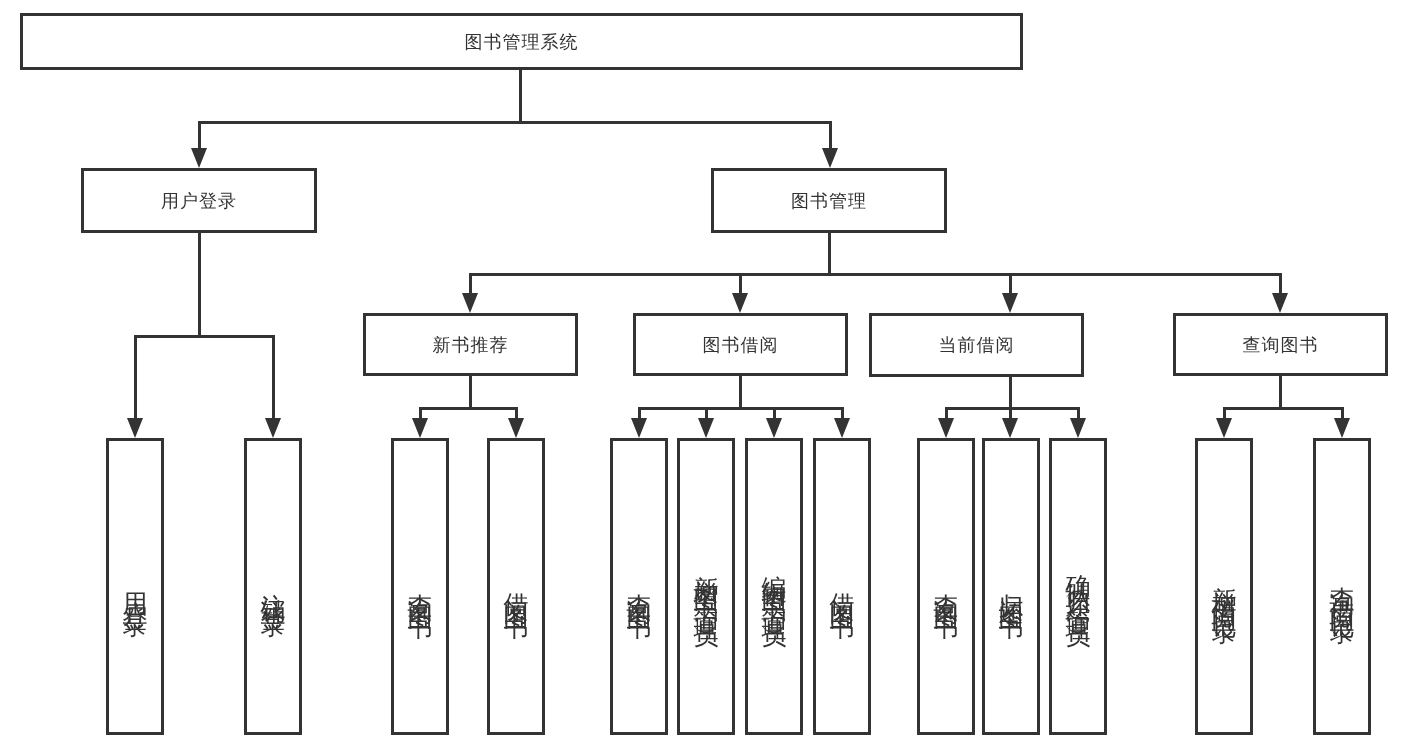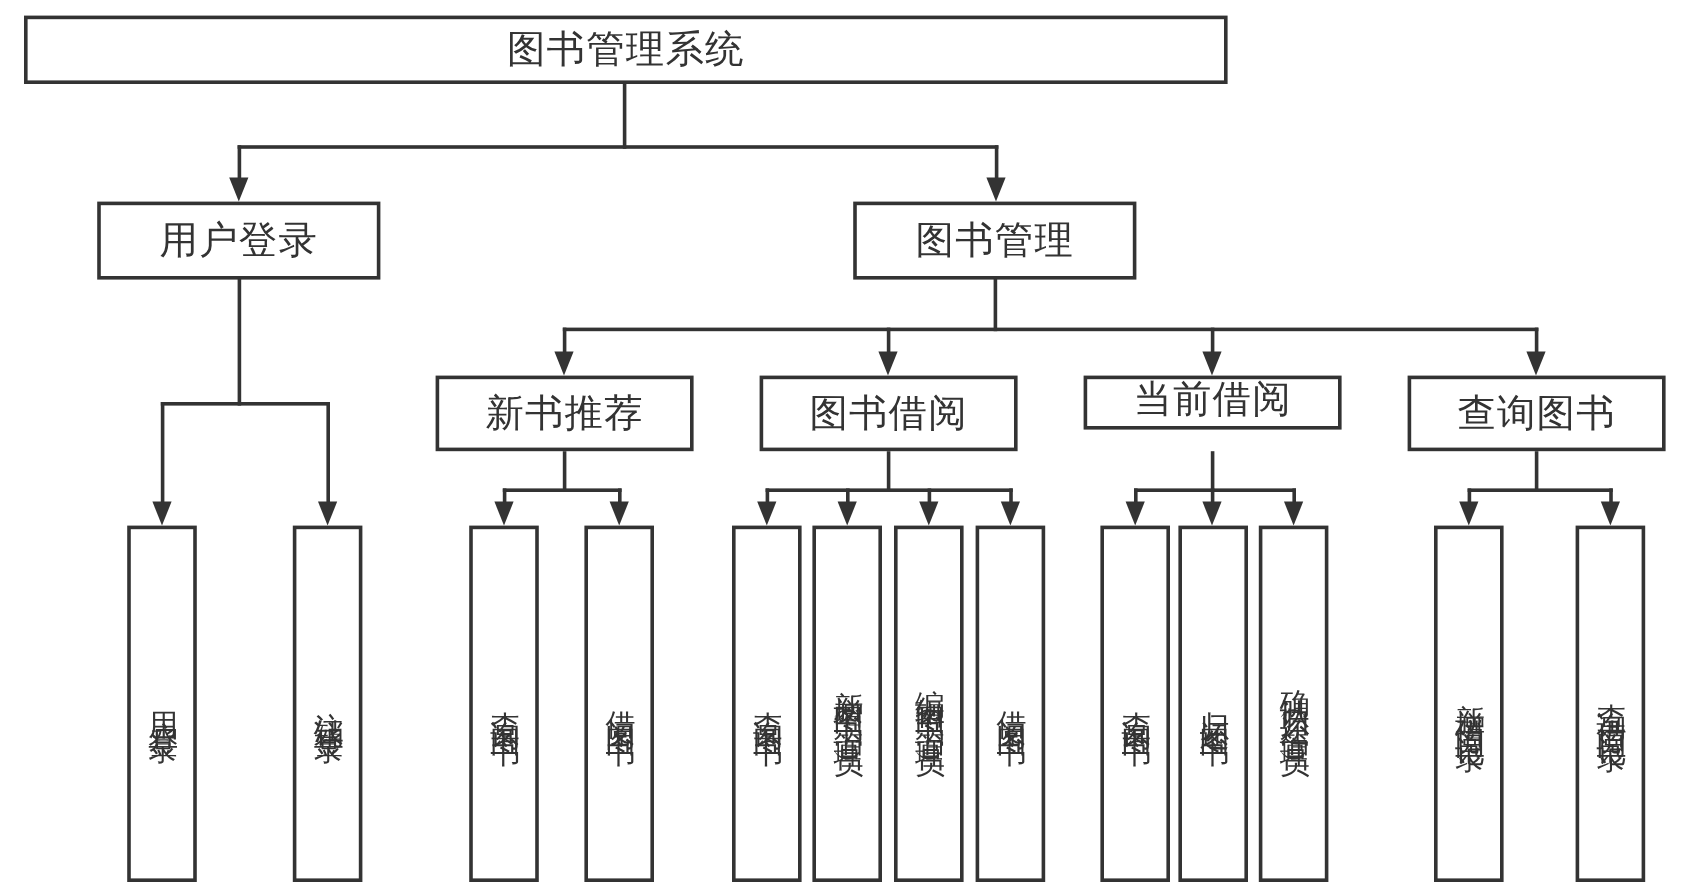--- a/index.html
+++ b/index.html
@@ -26,7 +26,7 @@
     color: #333333;
   }
   .node.h-node span {
-    font-size: 32px;
+    font-size: 18px;
     letter-spacing: 1px;
     white-space: nowrap;
   }

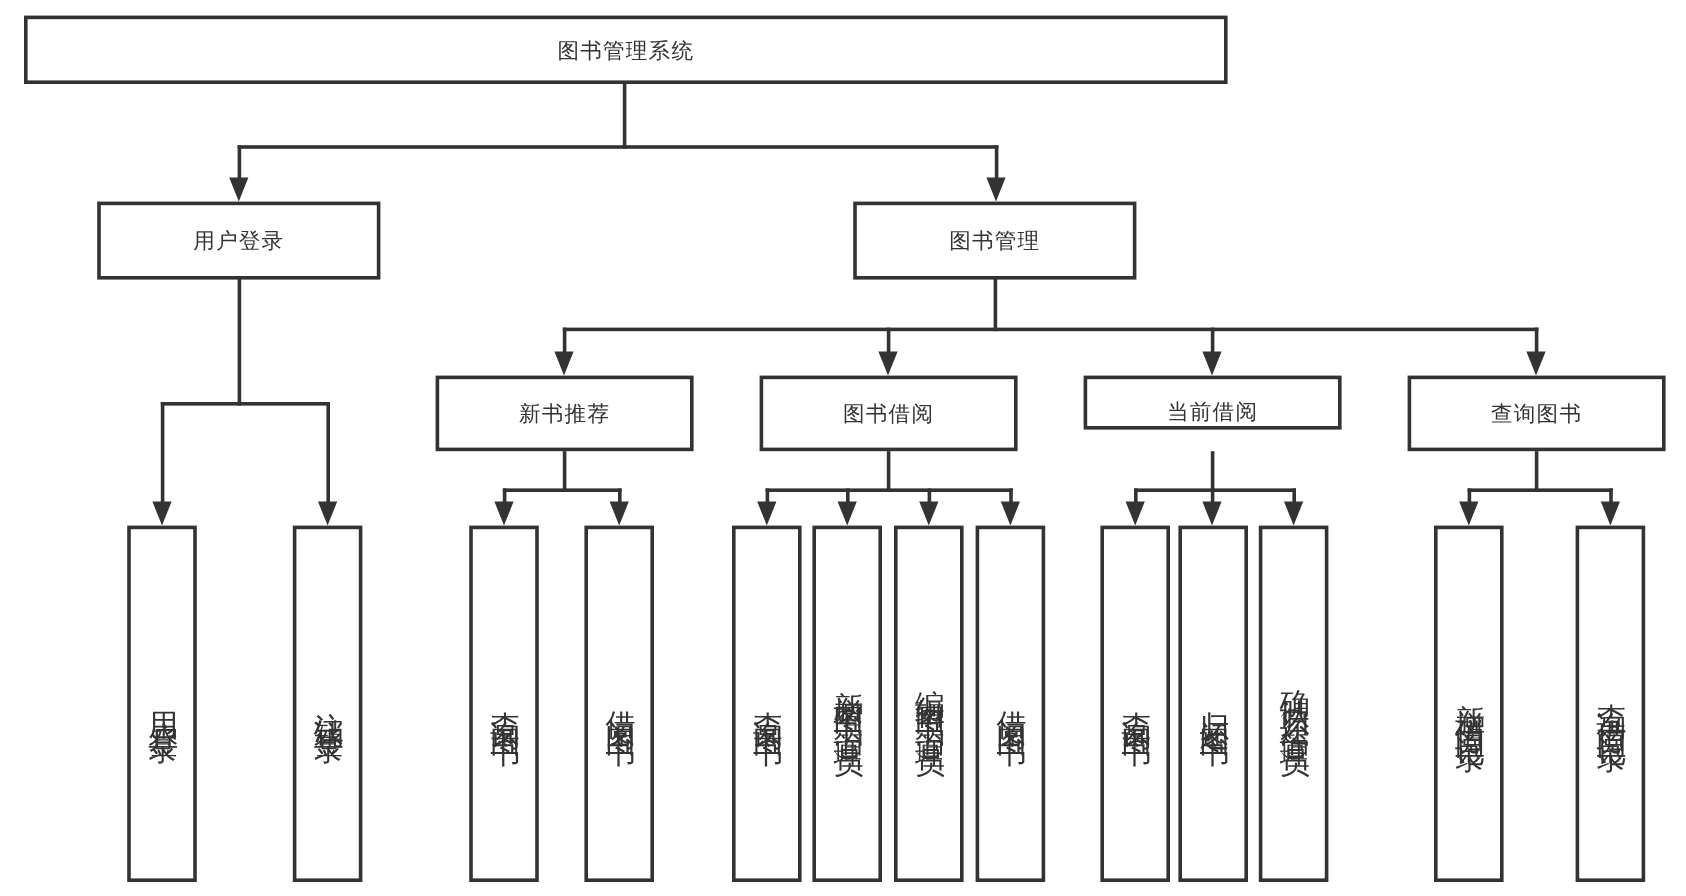--- a/index.html
+++ b/index.html
@@ -82,7 +82,7 @@
   <div class="node h-node" style="left:633px; top:313px; width:215px; height:63px;">
     <span>图书借阅</span>
   </div>
-  <div class="node h-node" style="left:903px; top:313px; width:215px; height:45px;align-items:flex-end;">
+  <div class="node h-node" style="left:869px; top:313px; width:215px; height:64px;">
     <span>当前借阅</span>
   </div>
   <div class="node h-node" style="left:1173px; top:313px; width:215px; height:63px;">

